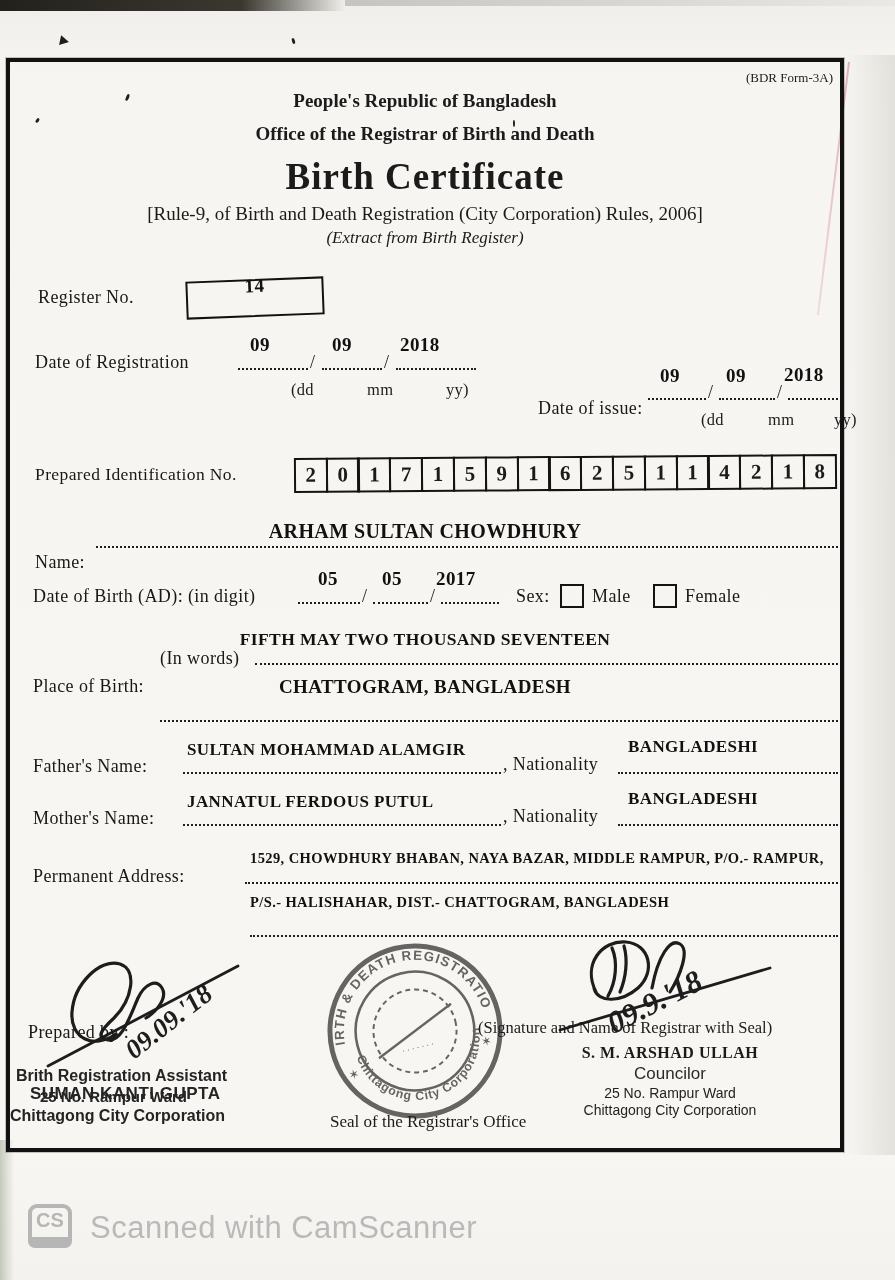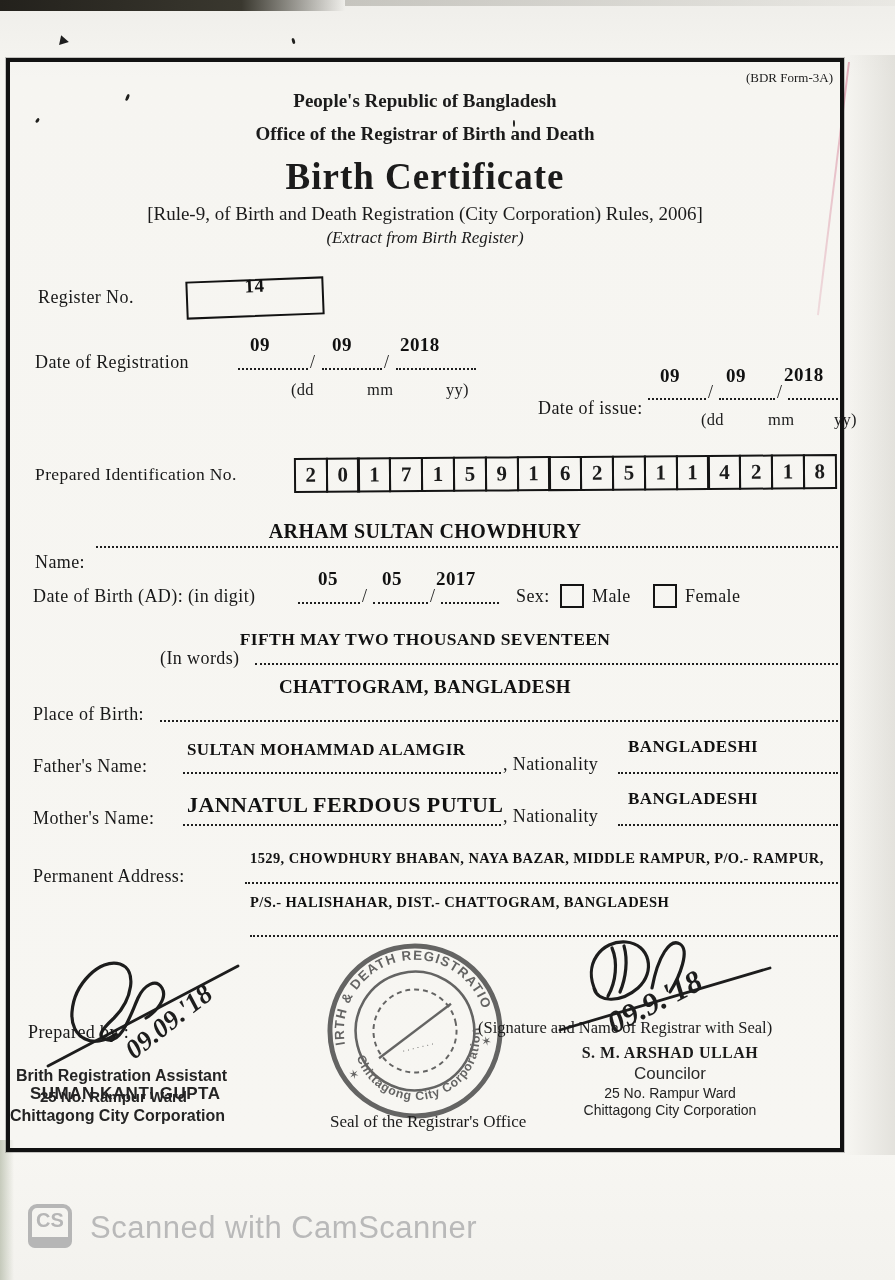--- a/index.html
+++ b/index.html
@@ -146,7 +146,7 @@
 <div class="abs dots" style="left:255px;top:663px;width:583px;"></div>
 
 <div class="abs ctr val" style="top:676px;font-size:19px;">CHATTOGRAM, BANGLADESH</div>
-<div class="abs lbl" style="left:33px;top:704px;">Place of Birth:</div>
+<div class="abs lbl" style="left:33px;top:676px;">Place of Birth:</div>
 <div class="abs dots" style="left:160px;top:720px;width:678px;"></div>
 
 <div class="abs lbl" style="left:33px;top:756px;">Father's Name:</div>

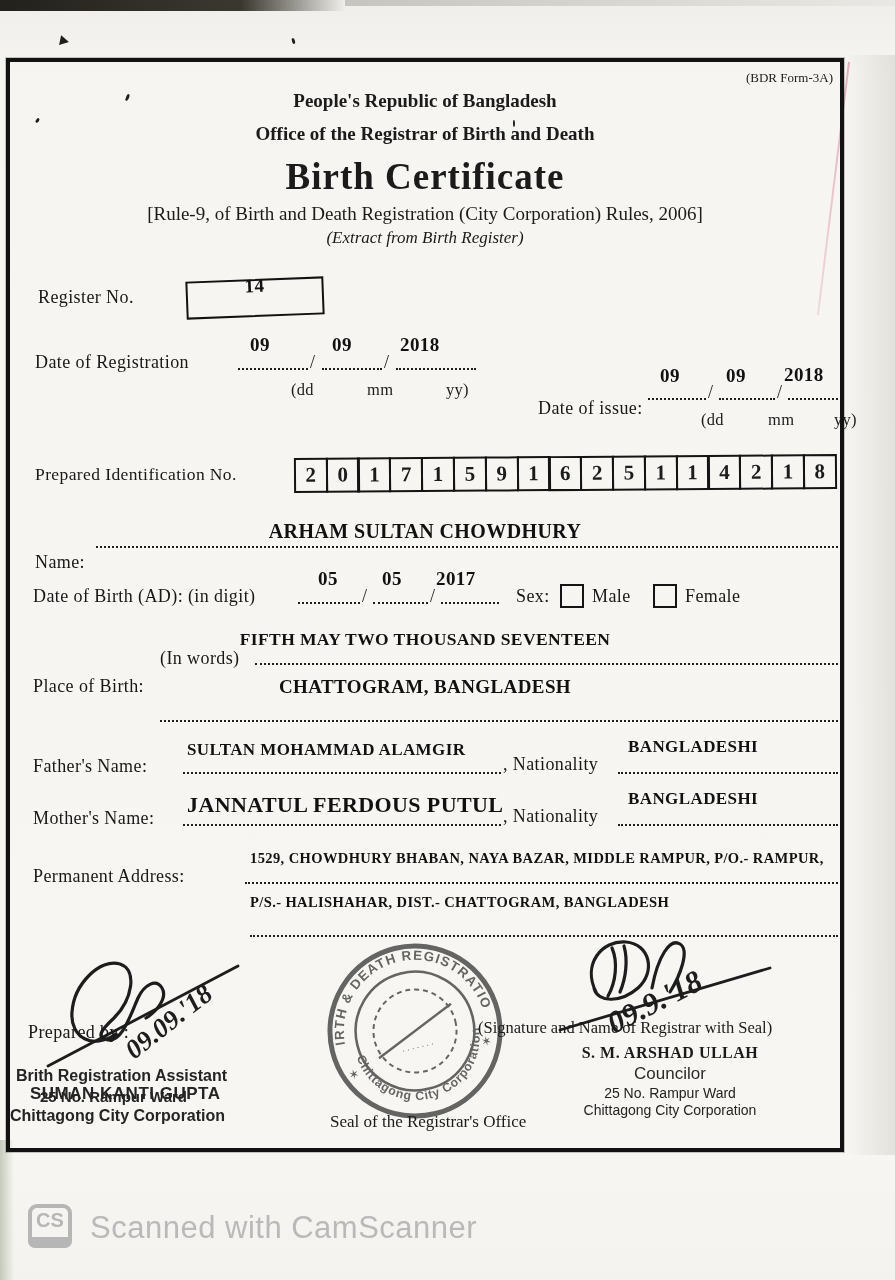--- a/index.html
+++ b/index.html
@@ -157,7 +157,7 @@
 <div class="abs dots" style="left:618px;top:772px;width:220px;"></div>
 
 <div class="abs lbl" style="left:33px;top:808px;">Mother's Name:</div>
-<div class="abs val" style="left:187px;top:792px;font-size:22px;">JANNATUL FERDOUS PUTUL</div>
+<div class="abs val" style="left:187px;top:792px;font-size:17px;">JANNATUL FERDOUS PUTUL</div>
 <div class="abs dots" style="left:183px;top:824px;width:318px;"></div>
 <div class="abs lbl" style="left:503px;top:806px;">, Nationality</div>
 <div class="abs val" style="left:628px;top:789px;font-size:17px;">BANGLADESHI</div>

